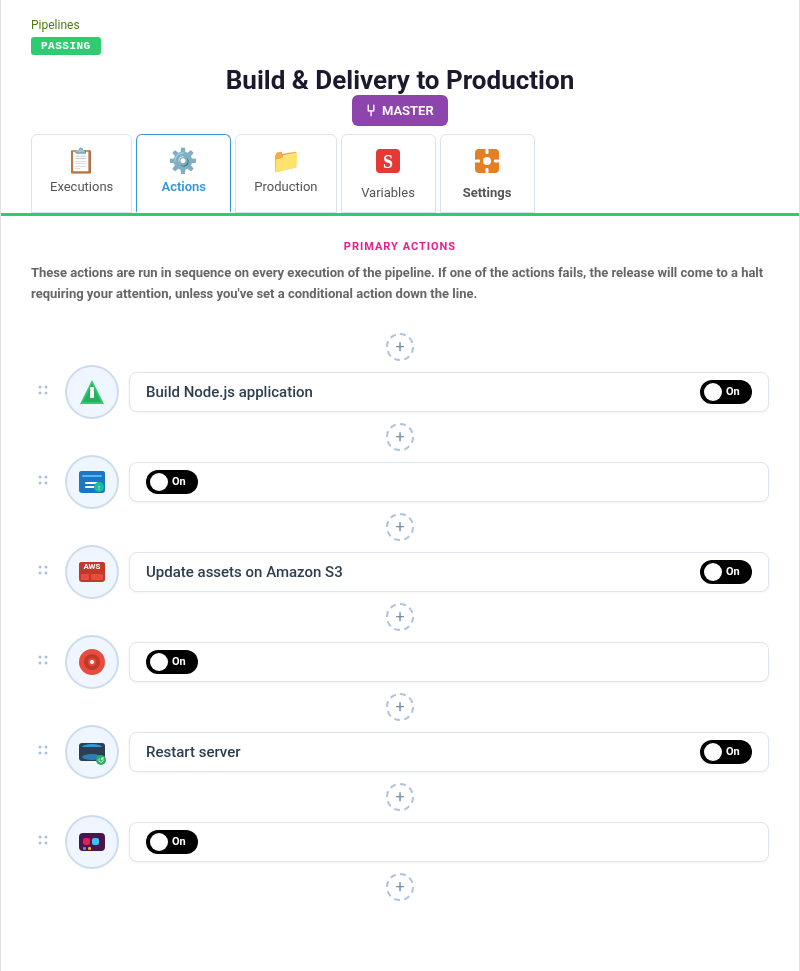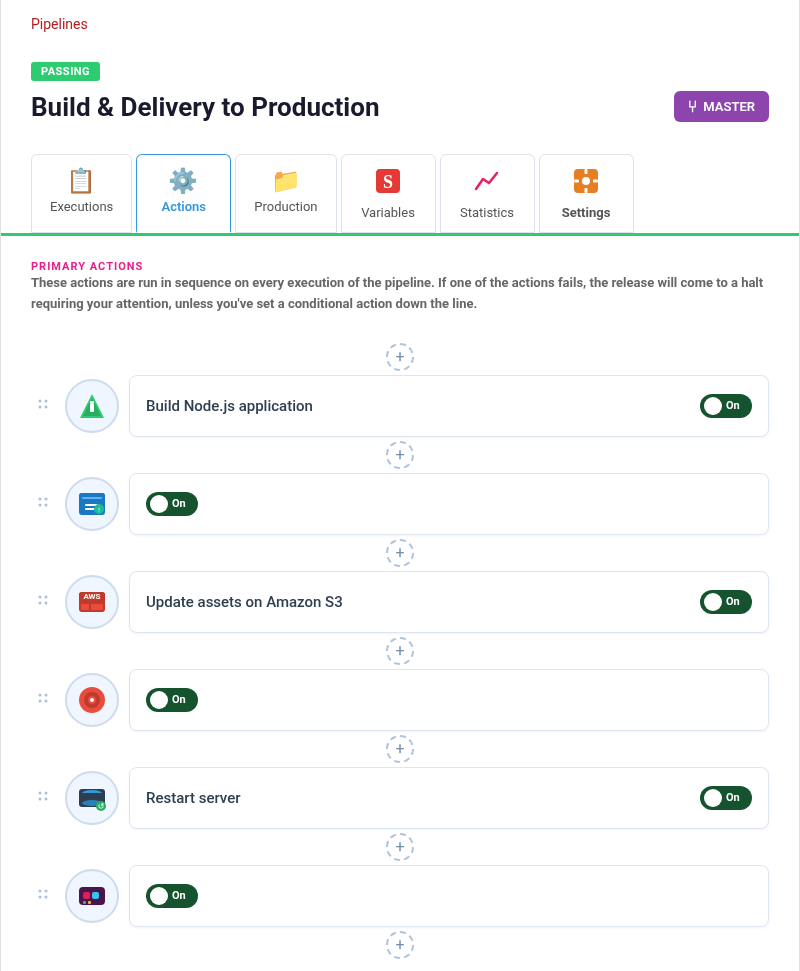--- a/index.html
+++ b/index.html
@@ -23,11 +23,11 @@
       padding: 14px 30px 0 30px;
     }
     .pipelines-link {
-      color: #b91c1c;
-      font-size: 14px;
+      color: #4d7c0f;
+      font-size: 12px;
       text-decoration: none;
       display: inline-block;
-      margin-bottom: 28px;
+      margin-bottom: 2px;
     }
     .passing-badge {
       display: inline-block;

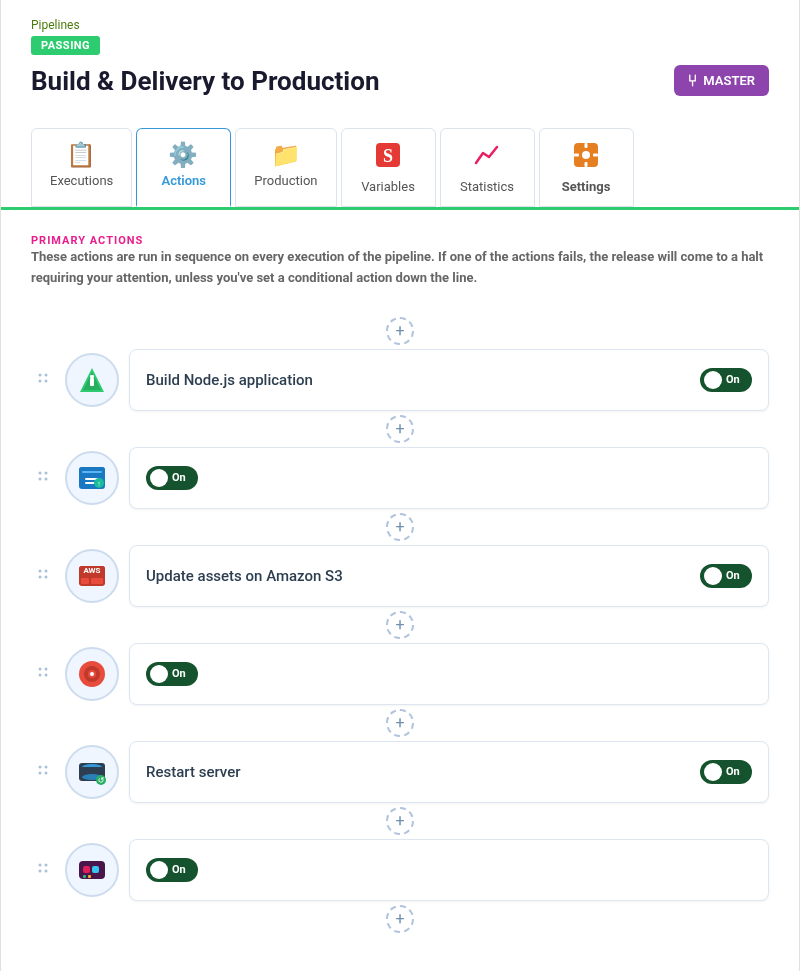--- a/index.html
+++ b/index.html
@@ -39,6 +39,7 @@
       border-radius: 3px;
       letter-spacing: 0.5px;
       margin-bottom: 10px;
+      font-family: Liberation Mono, monospace;
     }
     .pipeline-title {
       font-size: 26px;

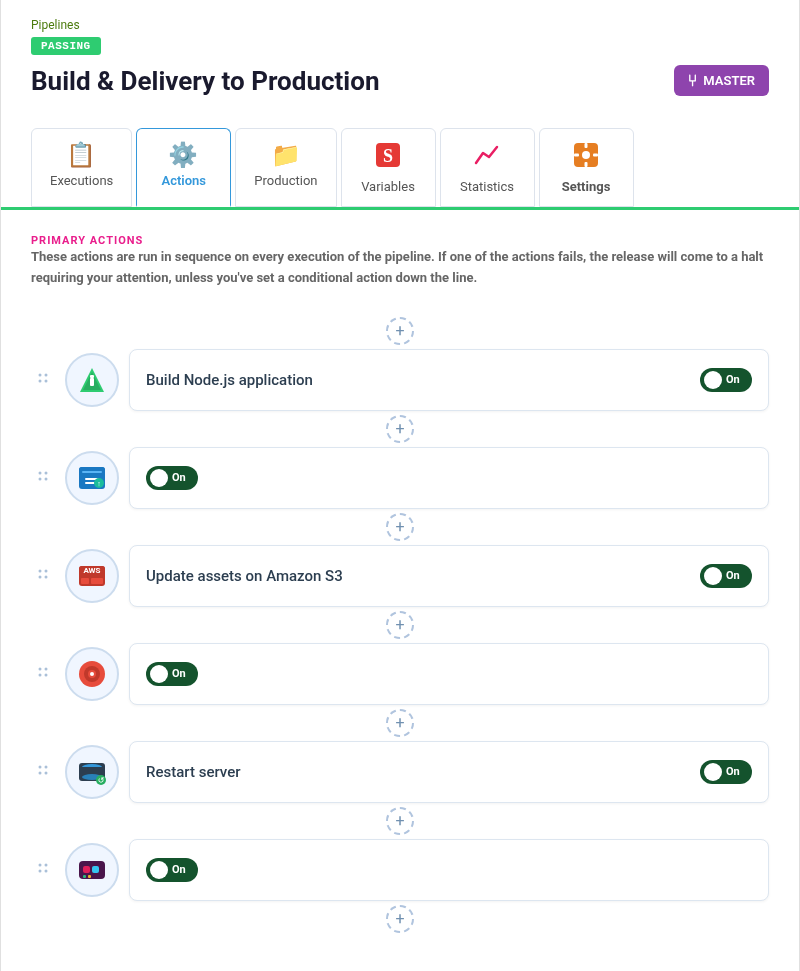--- a/index.html
+++ b/index.html
@@ -48,7 +48,8 @@
       display: flex;
       align-items: center;
       justify-content: space-between;
-      margin-bottom: 32px;
+      margin-bottom: 8px;
+      flex-direction: column;
     }
     .master-badge {
       background: #8e44ad;

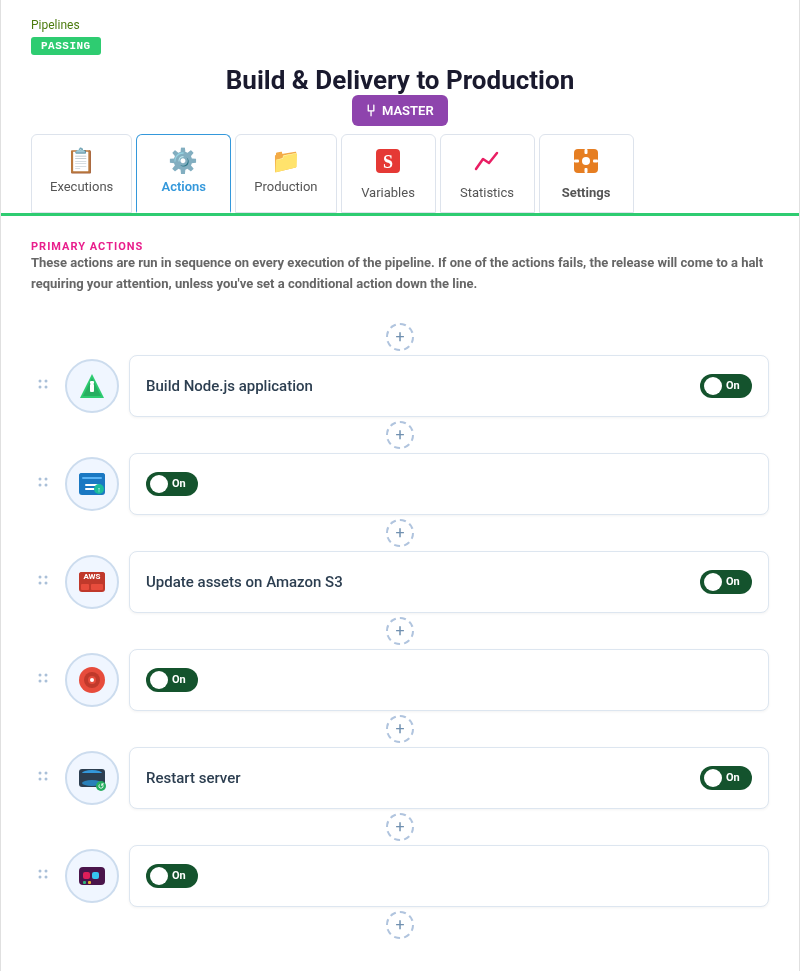--- a/index.html
+++ b/index.html
@@ -235,12 +235,6 @@
         </div>
         <div class="tab">
           <span class="tab-icon"><svg width="28" height="28" viewBox="0 0 28 28">
-              <polyline points="3,22 10,12 16,16 24,6" fill="none" stroke="#e91e63" stroke-width="2.5" stroke-linecap="round" stroke-linejoin="round"></polyline>
-            </svg></span>
-          <span style="font-size: 13px;">Statistics</span>
-        </div>
-        <div class="tab">
-          <span class="tab-icon"><svg width="28" height="28" viewBox="0 0 28 28">
               <rect x="2" y="2" width="24" height="24" rx="4" fill="#e67e22"></rect>
               <circle cx="14" cy="14" r="4" fill="white"></circle>
               <rect x="12.5" y="2" width="3" height="5" rx="1" fill="white"></rect>

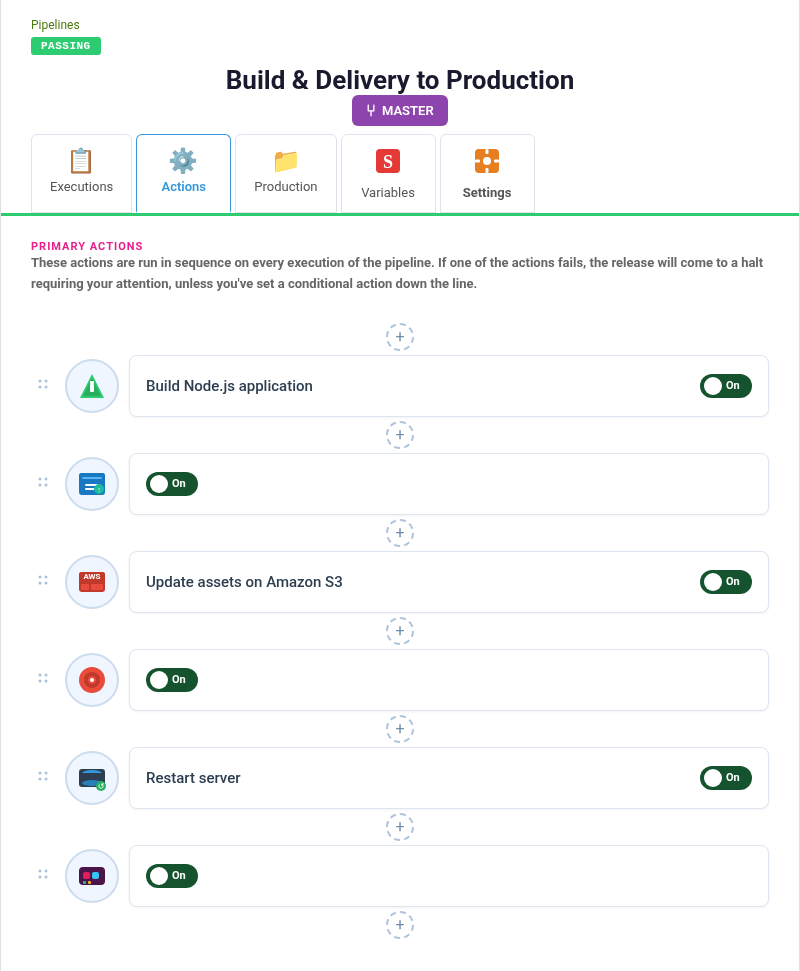--- a/index.html
+++ b/index.html
@@ -103,6 +103,8 @@
       font-weight: 700;
       letter-spacing: 1px;
       text-transform: uppercase;
+      margin-bottom: 10px;
+      text-align: center;
     }
     .section-desc {
       font-size: 13px;

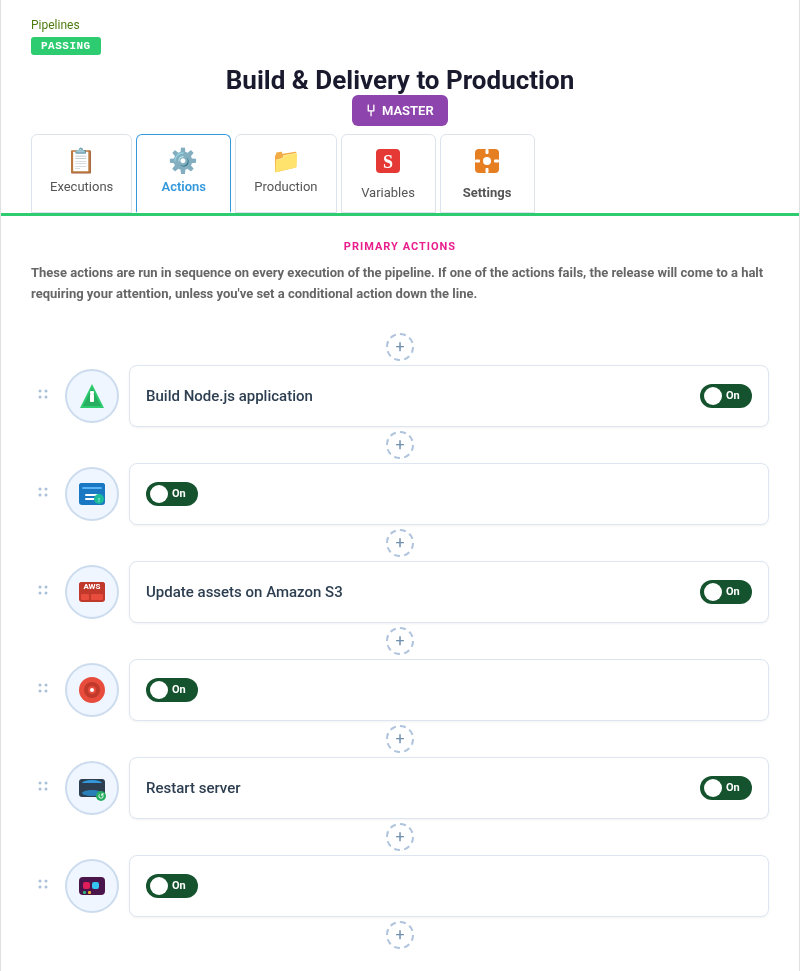--- a/index.html
+++ b/index.html
@@ -159,7 +159,7 @@
     }
     .action-card {
       flex: 1;
-      height: 62px;
+      height: 40px;
       border: 1px solid #dde6f0;
       border-radius: 8px;
       background: #fff;

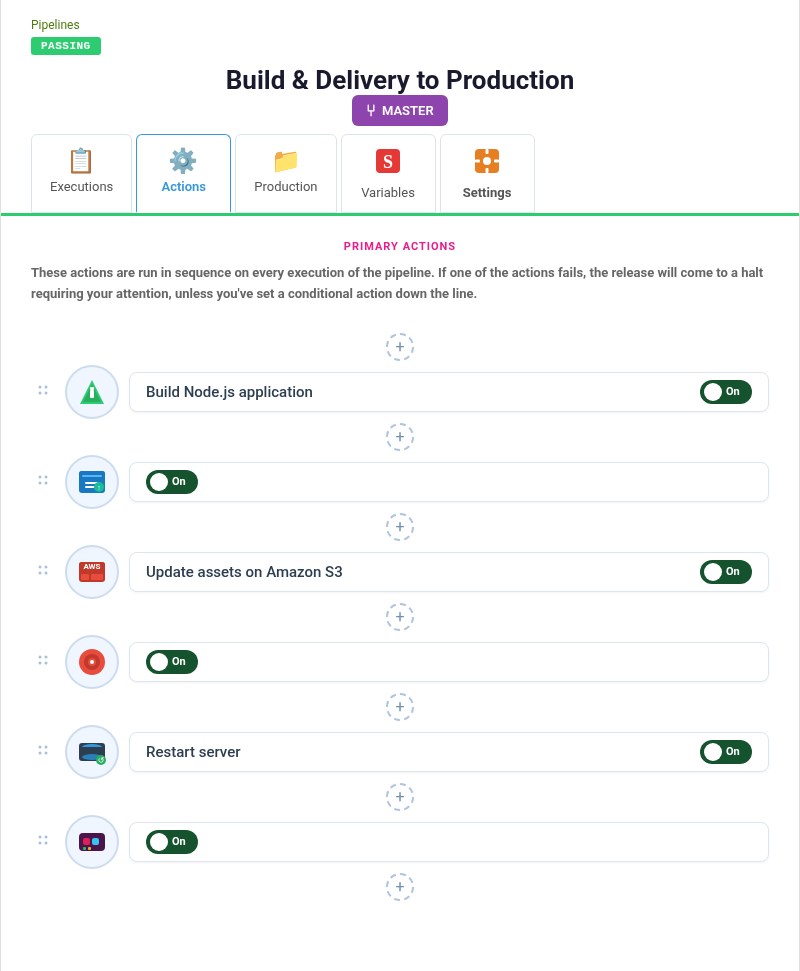--- a/index.html
+++ b/index.html
@@ -177,7 +177,7 @@
     .toggle {
       display: flex;
       align-items: center;
-      background: #14532d;
+      background: #000000;
       border-radius: 20px;
       padding: 3px 8px 3px 4px;
       gap: 4px;

